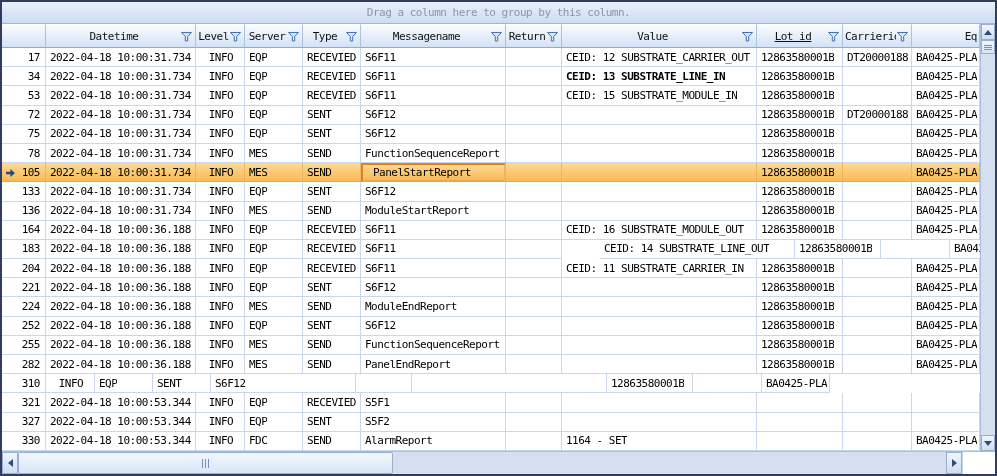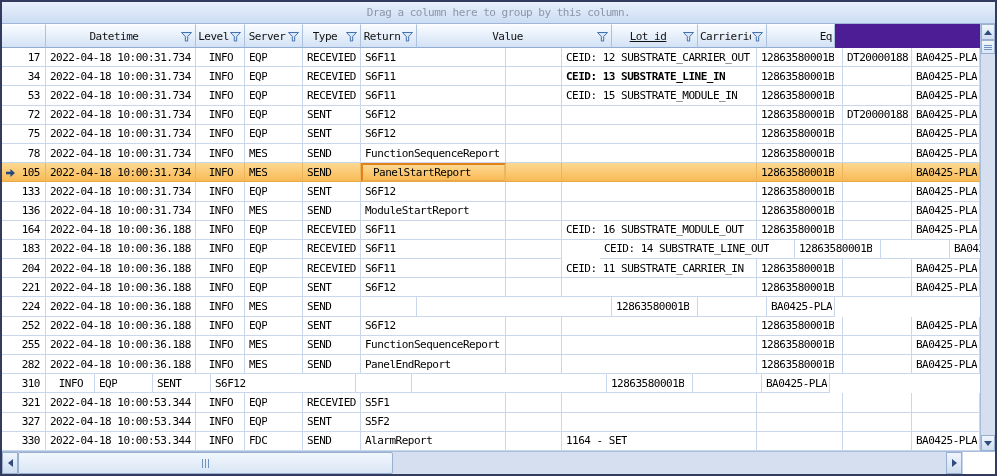--- a/index.html
+++ b/index.html
@@ -7,7 +7,7 @@
   .grid-outer{
     width:997px;height:476px;
     border:2px solid #333B5F;
-    background:#4c1d95;
+    background:#0c4a6e;
     display:flex;flex-direction:column;
     font-family:"DejaVu Sans Mono",monospace;
     font-size:11px;letter-spacing:-0.5px;color:#000;

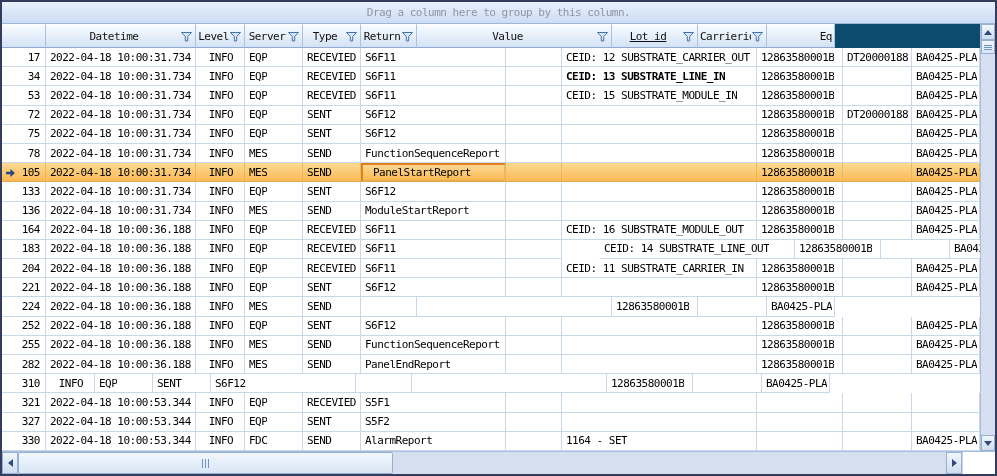--- a/index.html
+++ b/index.html
@@ -130,6 +130,14 @@
               </svg>
             </div>
           </div>
+          <div class="hcell" style="width: 145px;">
+            <div class="hcap" style="text-align: center;">Messagename</div>
+            <div class="funnel">
+              <svg width="11" height="11" viewBox="0 0 11 11">
+                <path d="M0.5 1.5 h10 l-3.8 4 v4.5 l-2.4 0 v-4.5 z" fill="#D8E6F6" stroke="#4472B0" stroke-width="1"></path>
+              </svg>
+            </div>
+          </div>
           <div class="hcell" style="width: 56px;">
             <div class="hcap" style="text-align: center;">Return</div>
             <div class="funnel">

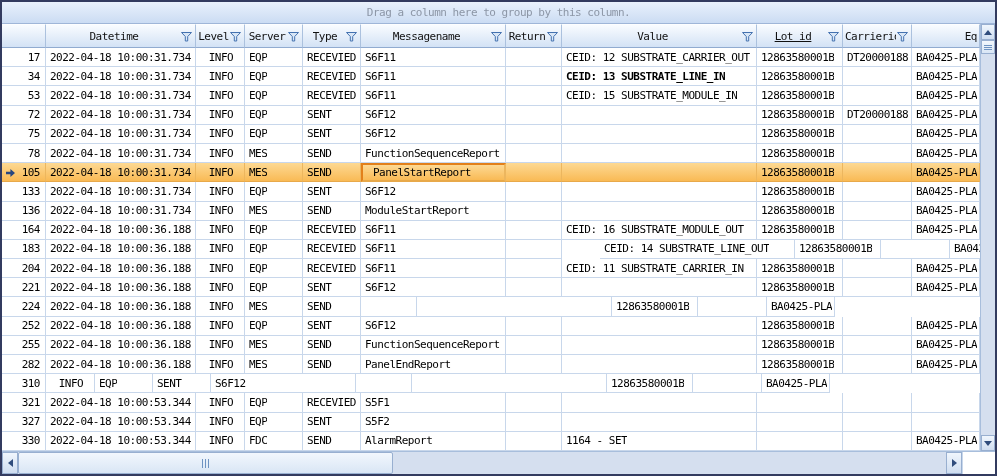--- a/index.html
+++ b/index.html
@@ -649,6 +649,9 @@
             <div class="cell" style="width: 58px;">
               <div class="ctext">SEND</div>
             </div>
+            <div class="cell" style="width: 145px;">
+              <div class="ctext">ModuleEndReport</div>
+            </div>
             <div class="cell" style="width: 56px;">
               <div class="ctext"></div>
             </div>

